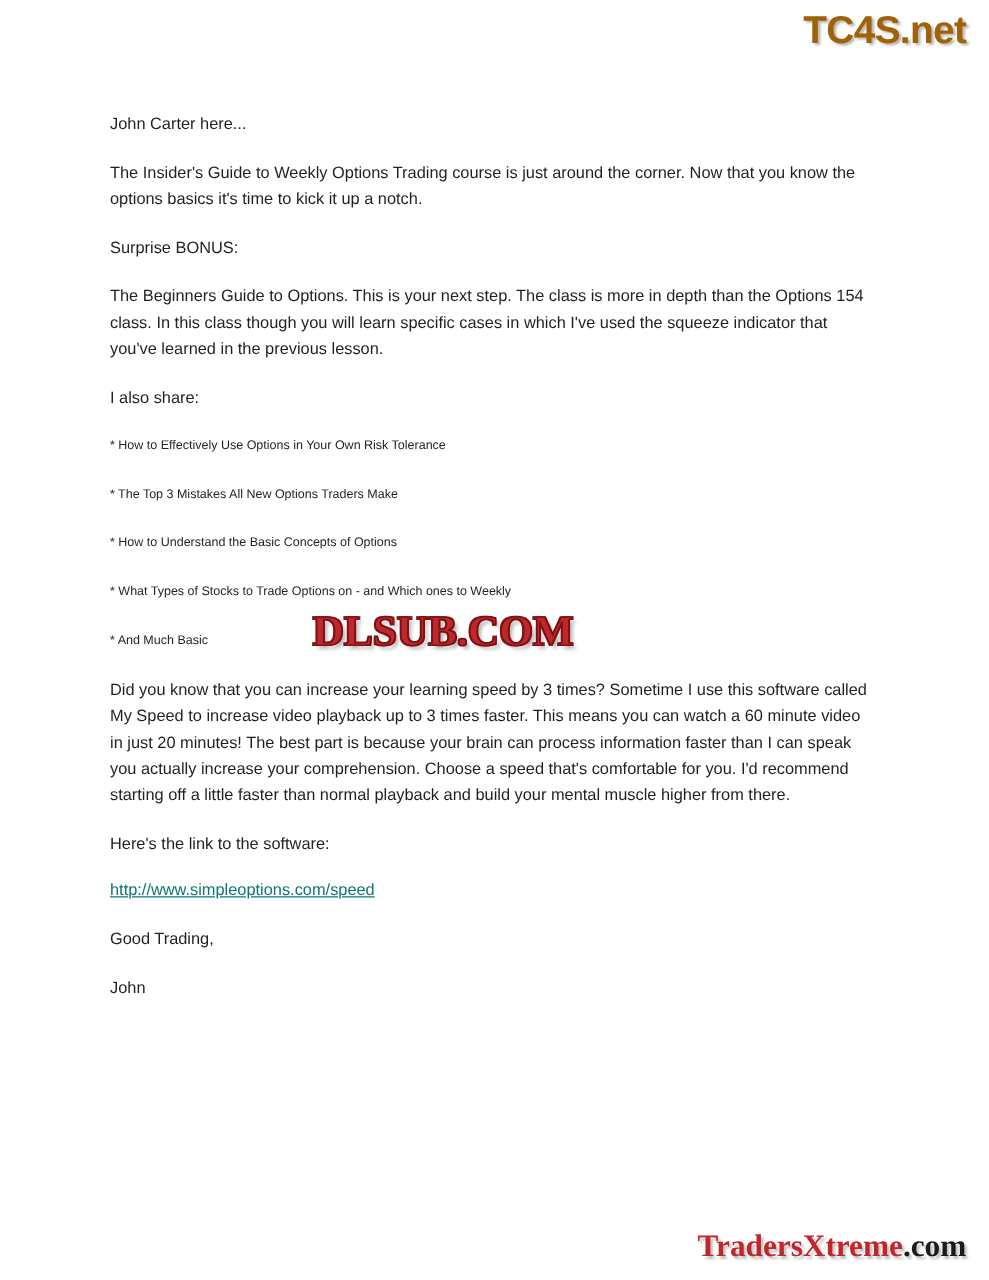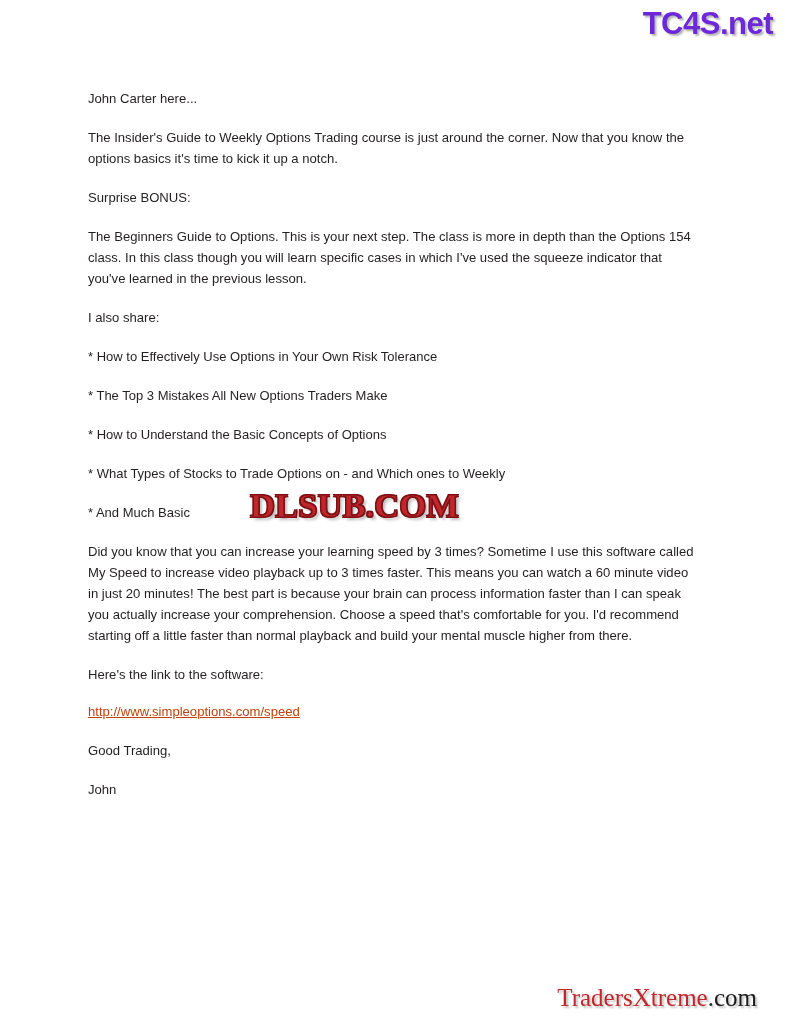--- a/index.html
+++ b/index.html
@@ -26,7 +26,7 @@
     font-weight: bold;
     font-size: 31px;
     letter-spacing: -0.5px;
-    color: #6d28d9;
+    color: #a16207;
     text-shadow: 2px 2px 2px rgba(120,120,120,0.55);
   }
 

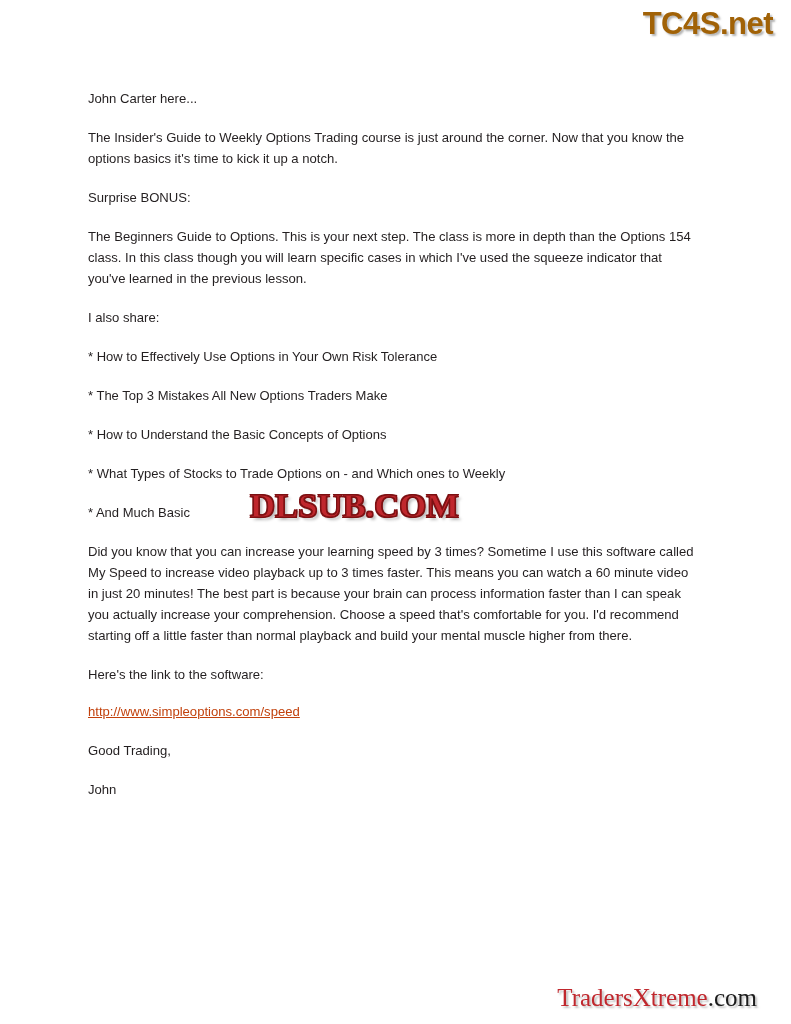--- a/index.html
+++ b/index.html
@@ -45,7 +45,7 @@
     font-family: "Liberation Sans", sans-serif;
   }
   .bullet {
-    font-size: 13px;
+    font-size: 10px;
     line-height: 21px;
     margin: 0 0 18px 0;
   }

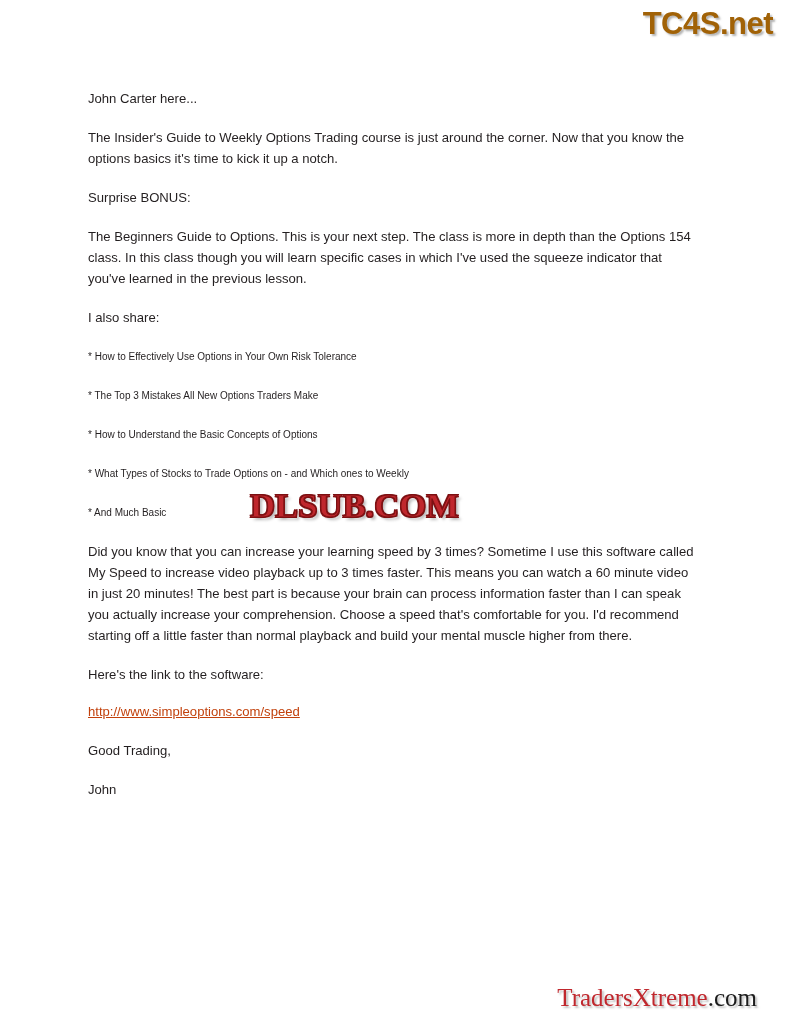--- a/index.html
+++ b/index.html
@@ -50,7 +50,7 @@
     margin: 0 0 18px 0;
   }
   .link {
-    color: #c2410c;
+    color: #0f766e;
     text-decoration: underline;
     font-size: 13.1px;
     line-height: 21px;

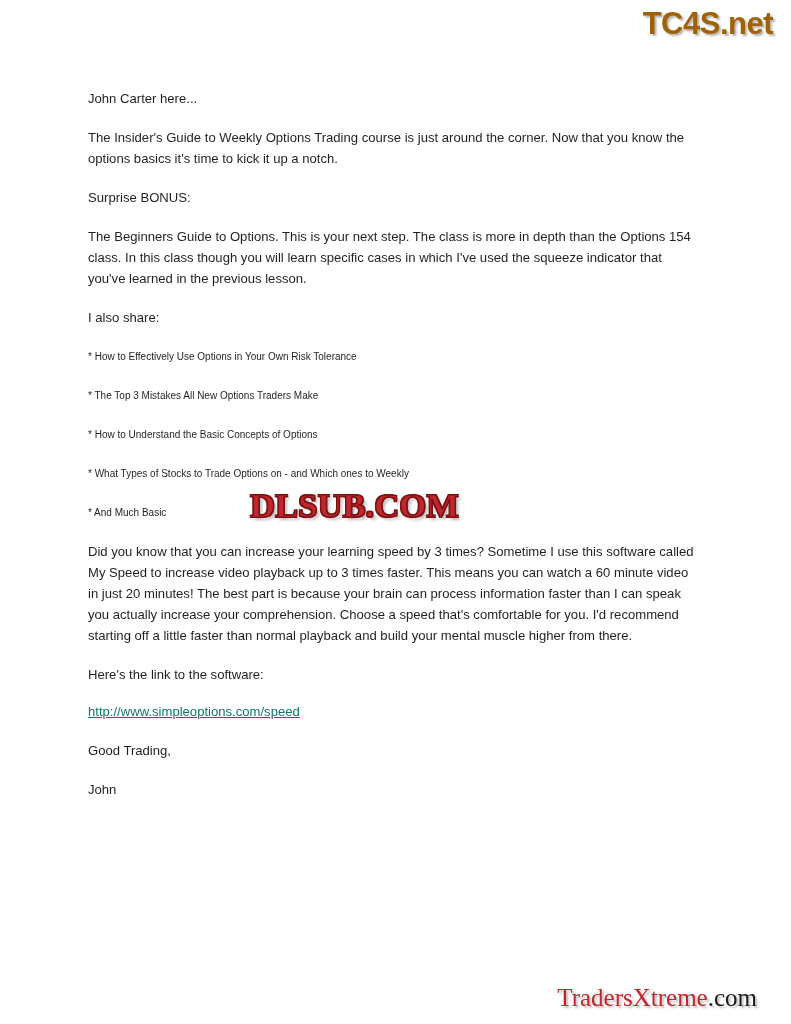--- a/index.html
+++ b/index.html
@@ -84,11 +84,11 @@
   
   .bottom-watermark {
     position: absolute;
-    right: 34px;
+    right: 18px;
     bottom: 12px;
     white-space: nowrap;
     font-family: "Liberation Serif", serif;
-    font-weight: normal;
+    font-weight: bold;
     font-size: 25px;
     text-shadow: 2px 2px 2px rgba(130,130,130,0.5);
     text-align: center;

